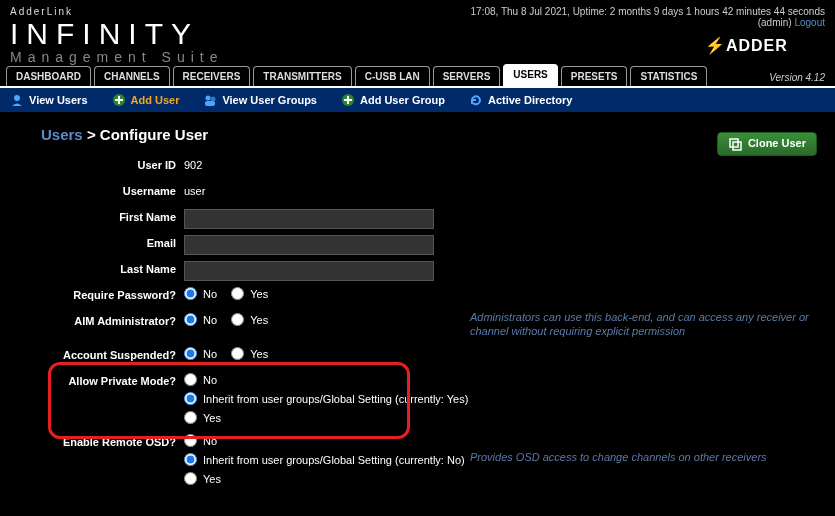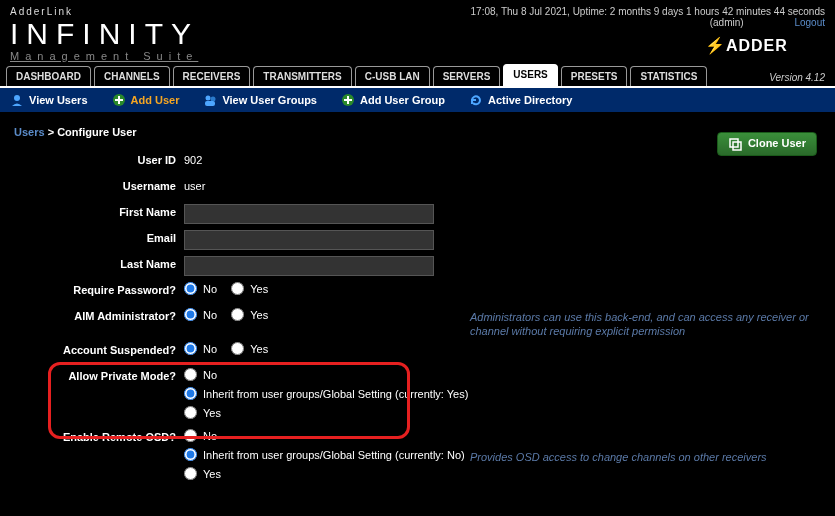--- a/index.html
+++ b/index.html
@@ -27,7 +27,7 @@
   .logo-main { font-size: 30px; letter-spacing: 8px; color: #fff; font-weight: 300; }
   .logo-sub { font-size: 11px; letter-spacing: 6px; color: #888; text-decoration: underline; }
   .header-right { text-align: right; font-size: 10px; color: #ccc; }
-  .header-right .logout { color: #5b8cc9; cursor: pointer; margin-left: 48px; }
+  .header-right .logout { color: #5b8cc9; cursor: pointer; }
   .brand-right { margin-top: 6px; }
   .brand-right svg { display: inline-block; }
   .tabbar {

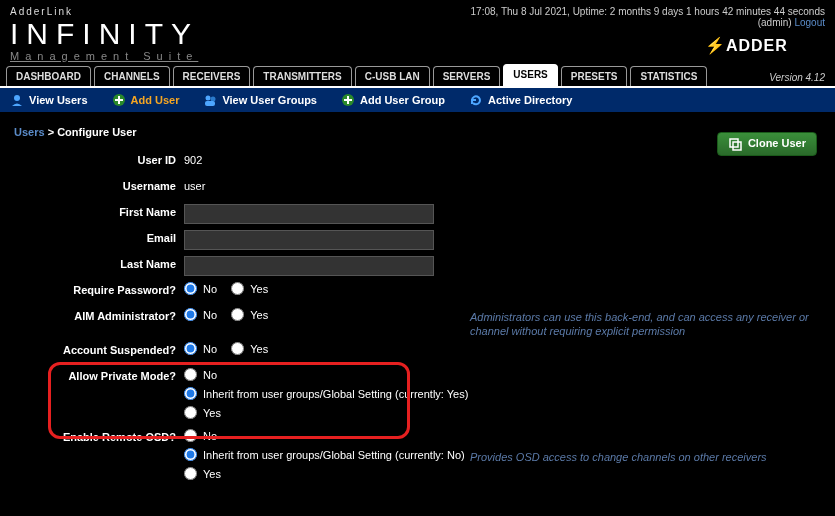--- a/index.html
+++ b/index.html
@@ -25,7 +25,7 @@
   .logo-area { line-height: 1.1; }
   .logo-pre { font-size: 10px; letter-spacing: 2px; color: #ddd; }
   .logo-main { font-size: 30px; letter-spacing: 8px; color: #fff; font-weight: 300; }
-  .logo-sub { font-size: 11px; letter-spacing: 6px; color: #888; text-decoration: underline; }
+  .logo-sub { font-size: 14px; letter-spacing: 6px; color: #888; }
   .header-right { text-align: right; font-size: 10px; color: #ccc; }
   .header-right .logout { color: #5b8cc9; cursor: pointer; }
   .brand-right { margin-top: 6px; }

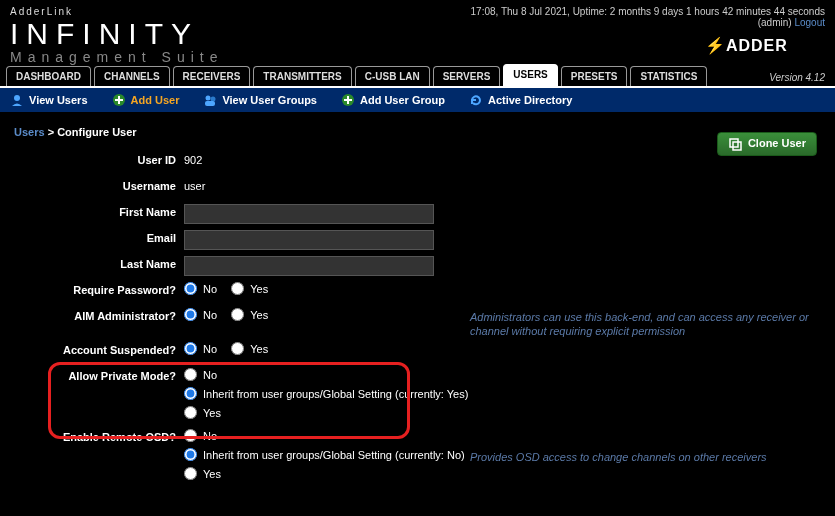--- a/index.html
+++ b/index.html
@@ -80,8 +80,9 @@
   .icn { display: inline-flex; width: 14px; height: 14px; align-items: center; justify-content: center; }
   .breadcrumb {
     padding: 14px 14px 10px 14px;
-    font-size: 11px;
-    font-weight: bold;
+    font-size: 15px;
+    font-weight: bold;
+    margin-left: 27px;
   }
   .breadcrumb .root { color: #5b8cc9; }
   .clone-btn {

